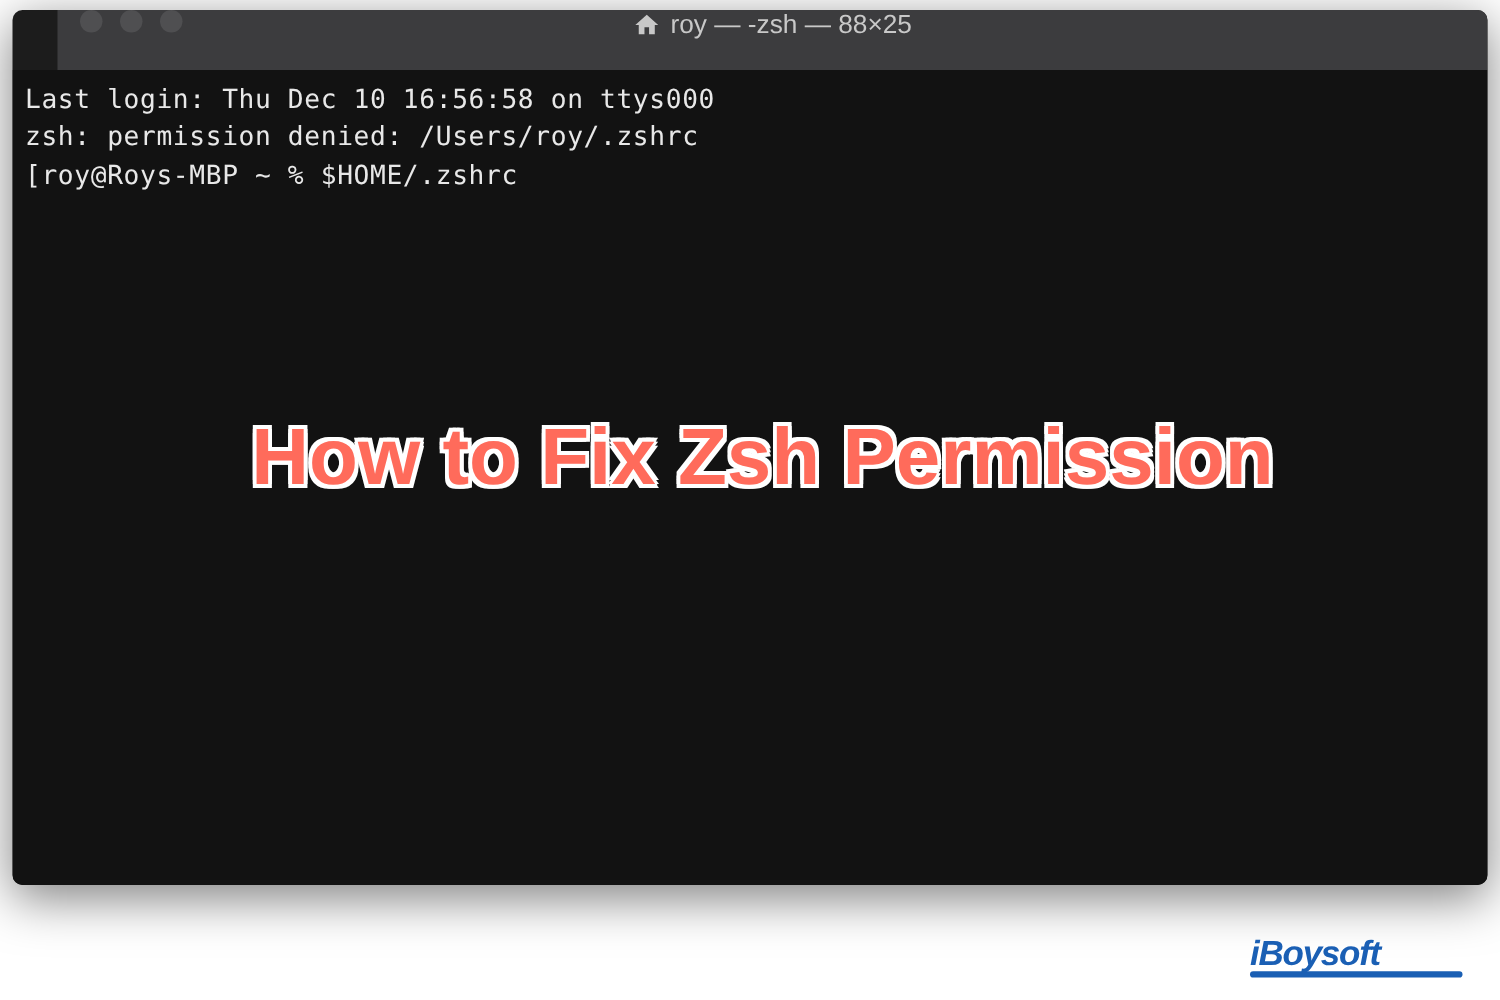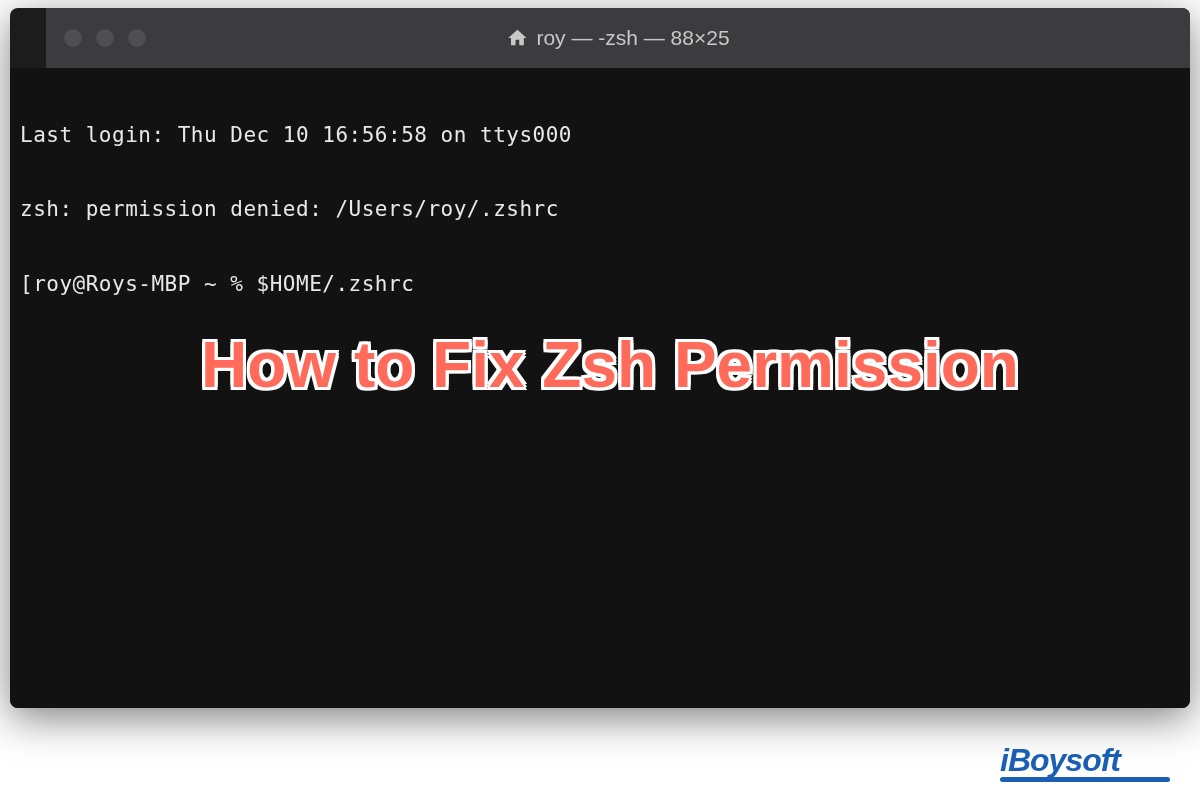--- a/index.html
+++ b/index.html
@@ -32,10 +32,9 @@
     }
     
     .title-bar {
-      height: 60px;
+      height: 48px;
       background: #3c3c3e;
       display: flex;
-      align-items: center;
       position: relative;
       flex-shrink: 0;
       margin-left: 36px;

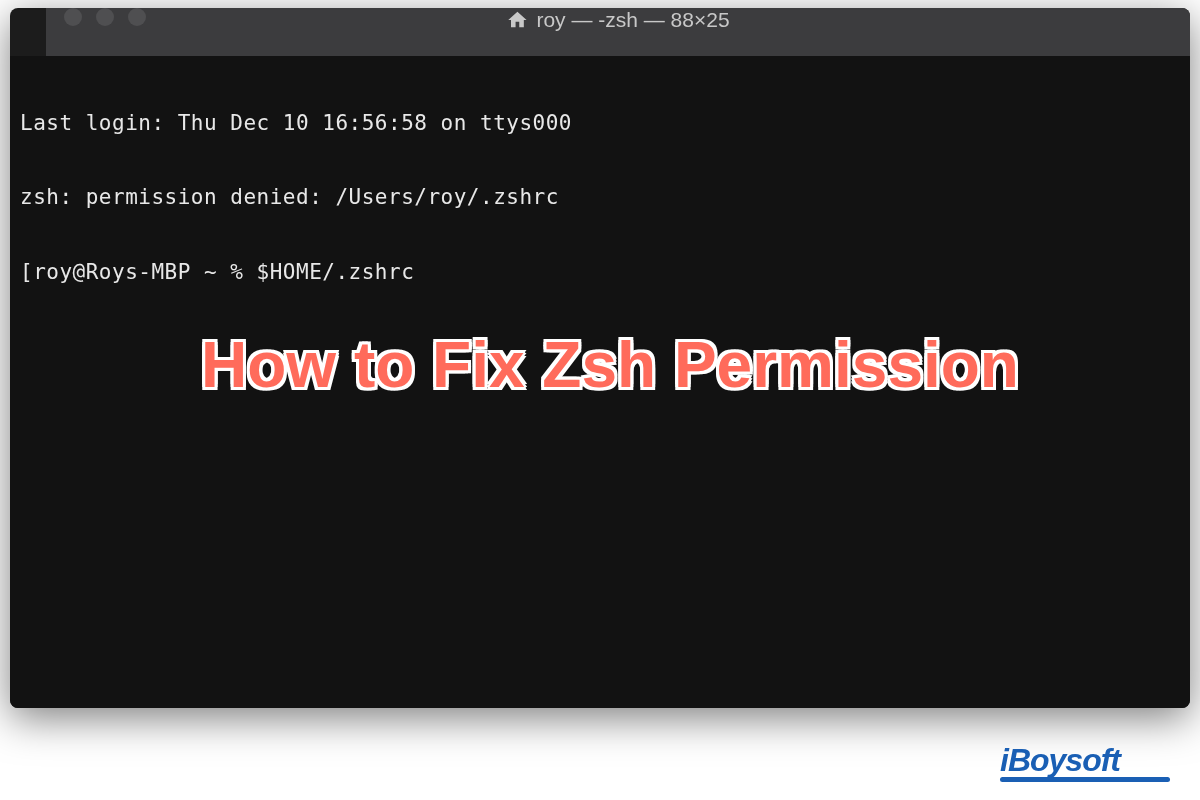--- a/index.html
+++ b/index.html
@@ -85,7 +85,6 @@
     .terminal-line {
       white-space: pre;
       font-weight: 500;
-      margin-top: 44px;
     }
     
     .cursor-box {

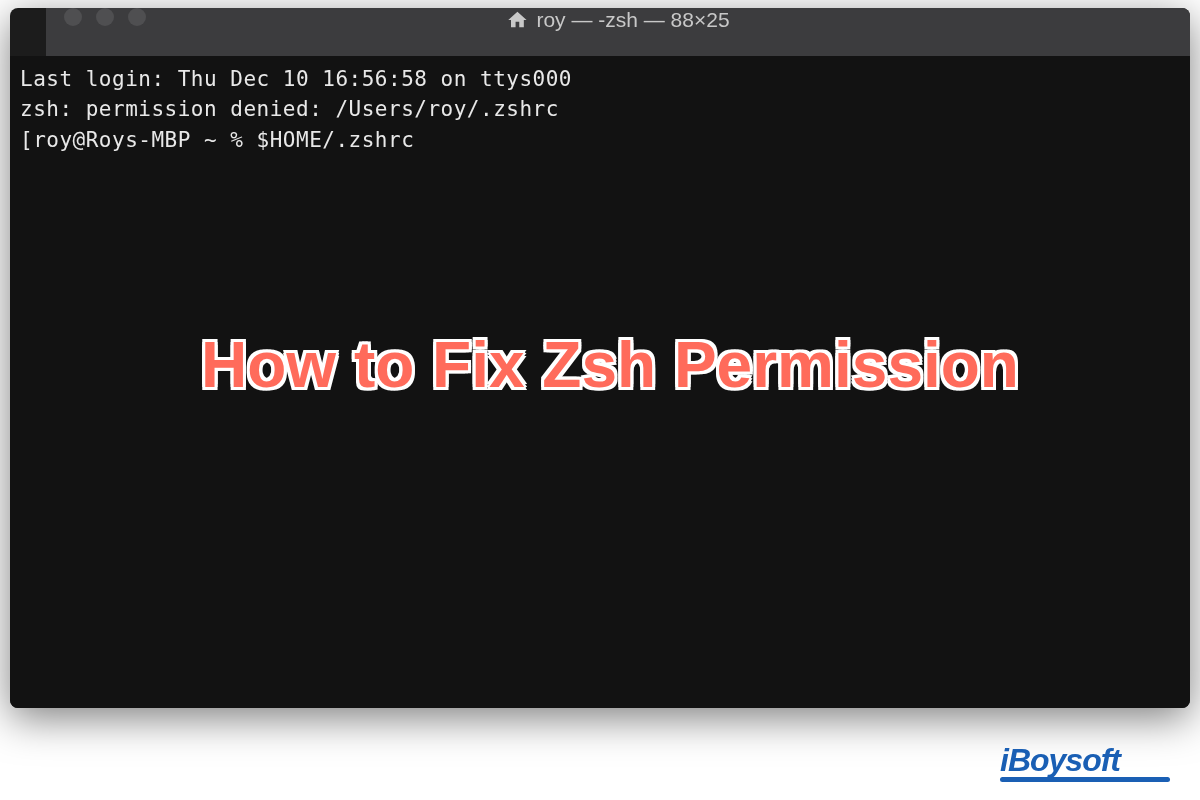--- a/index.html
+++ b/index.html
@@ -125,7 +125,7 @@
       position: absolute;
       bottom: 18px;
       right: 30px;
-      font-size: 32px;
+      font-size: 28px;
       font-weight: 800;
       font-style: italic;
       color: #1a5fb4;

